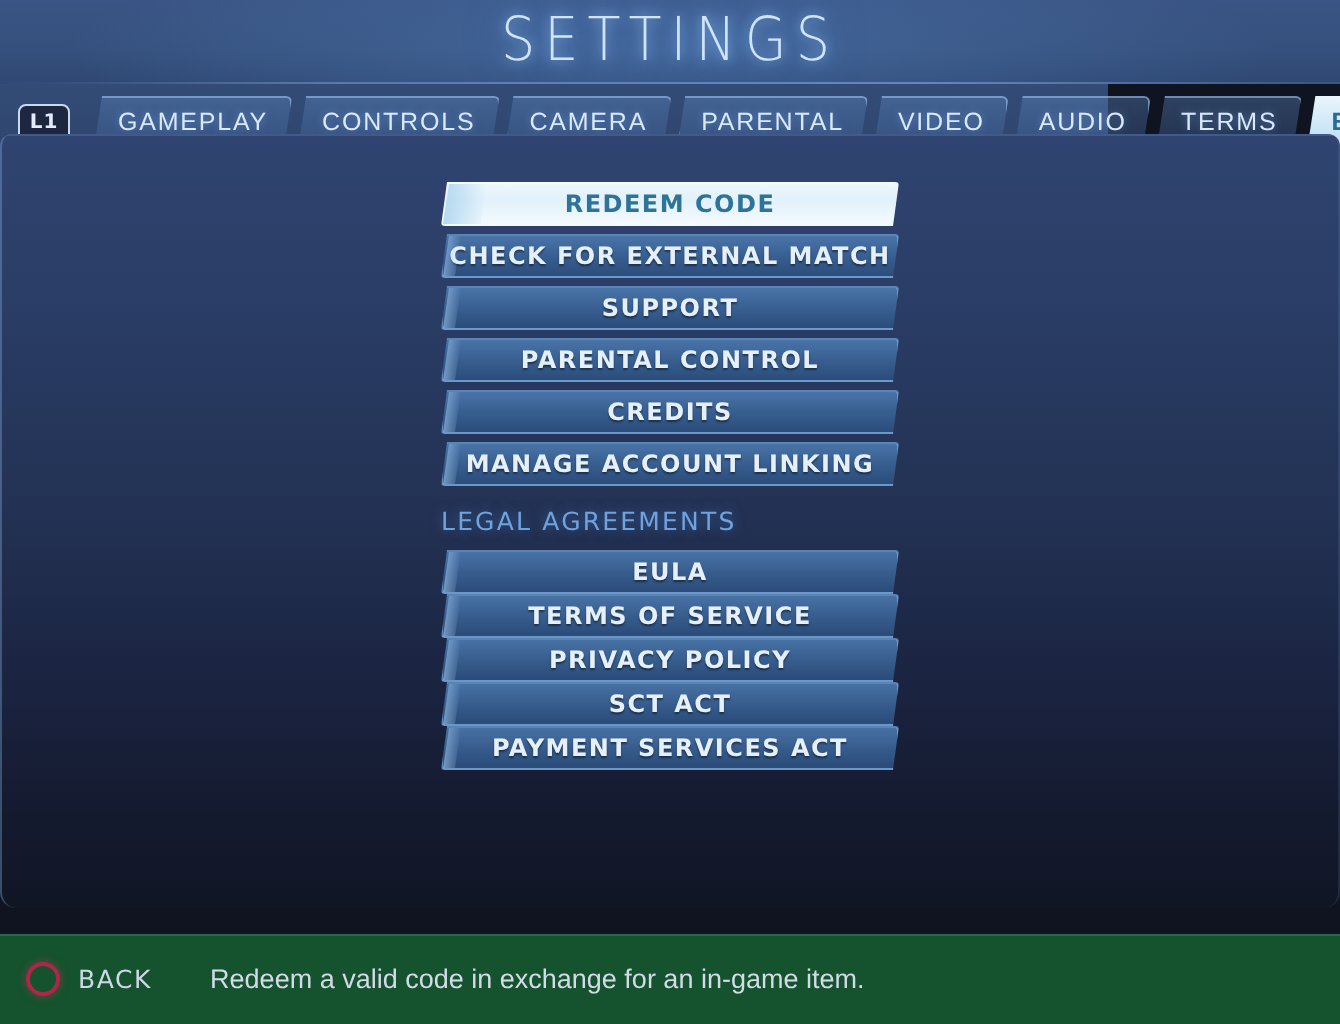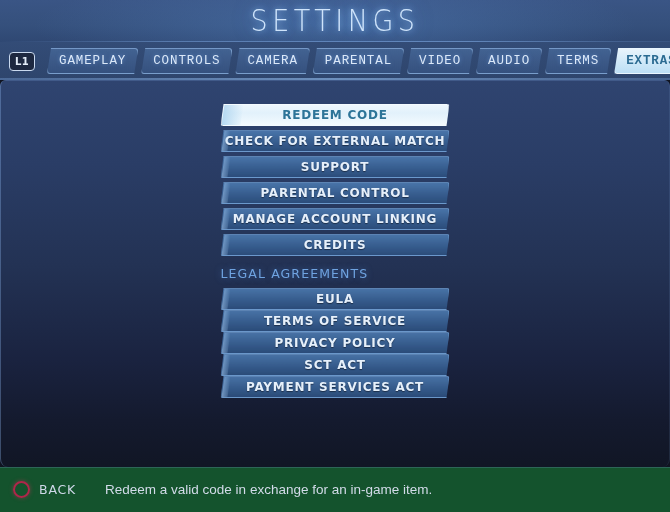--- a/index.html
+++ b/index.html
@@ -57,7 +57,7 @@
   .tabbar {
     position: absolute;
     left: 0; top: 42px;
-    width: 670px; height: 38px;
+    width: 554px; height: 38px;
     background: linear-gradient(180deg, #334c77 0%, #2e456c 100%);
     display: flex;
     align-items: center;

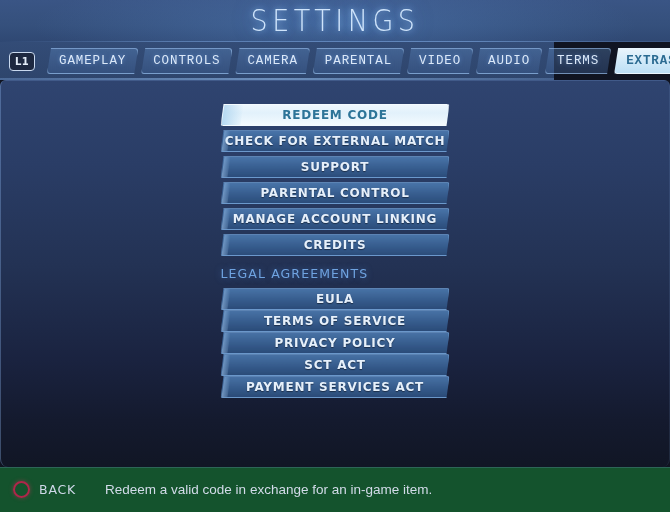--- a/index.html
+++ b/index.html
@@ -110,7 +110,7 @@
     -webkit-clip-path: polygon(4px 0, 100% 0, calc(100% - 4px) 100%, 0 100%);
     clip-path: polygon(4px 0, 100% 0, calc(100% - 4px) 100%, 0 100%);
     white-space: nowrap;
-    font-family: Liberation Mono, monospace;
+    font-family: Liberation Sans, sans-serif;
     text-shadow: 0 0 4px rgba(120,180,255,0.5);
   }
   .tab.active {

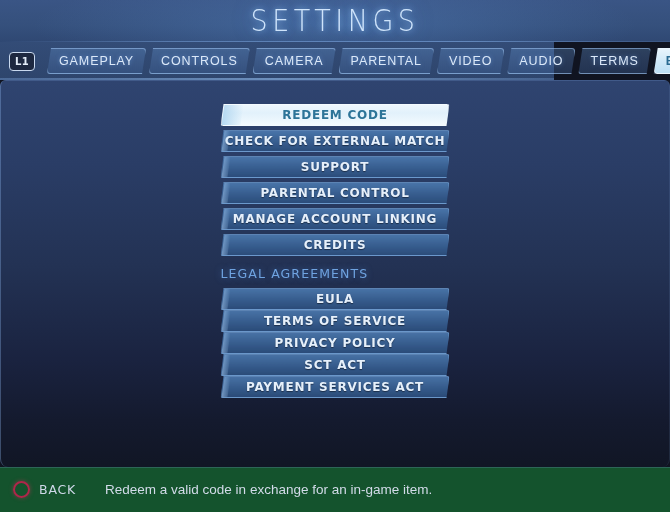--- a/index.html
+++ b/index.html
@@ -125,7 +125,7 @@
   
   .panel {
     position: absolute;
-    left: 0; top: 80px;
+    left: 0; top: 67px;
     width: 670px; height: 387px;
     background:
       linear-gradient(180deg, #2f4470 0%, #2a3d66 22%, #233254 48%, #1a2340 72%, #141a2e 88%, #111625 100%);

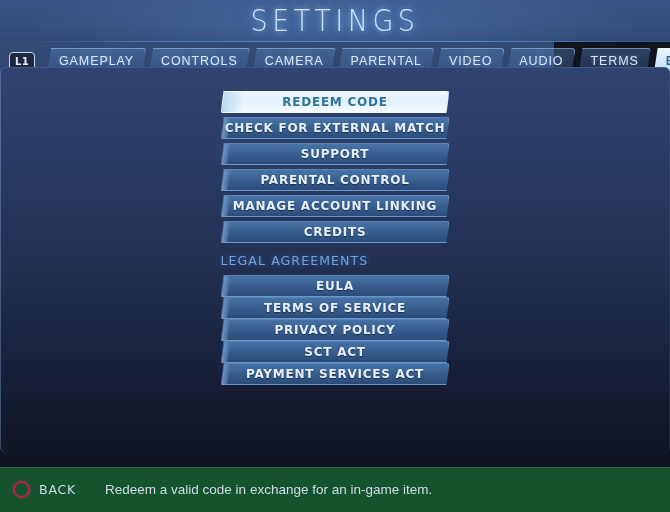--- a/index.html
+++ b/index.html
@@ -297,10 +297,10 @@
             <span>PARENTAL CONTROL</span>
           </div>
           <div class="btn">
+            <span>CREDITS</span>
+          </div>
+          <div class="btn">
             <span>MANAGE ACCOUNT LINKING</span>
-          </div>
-          <div class="btn">
-            <span>CREDITS</span>
           </div>
         </div>
       <div class="section-label">LEGAL AGREEMENTS</div>

